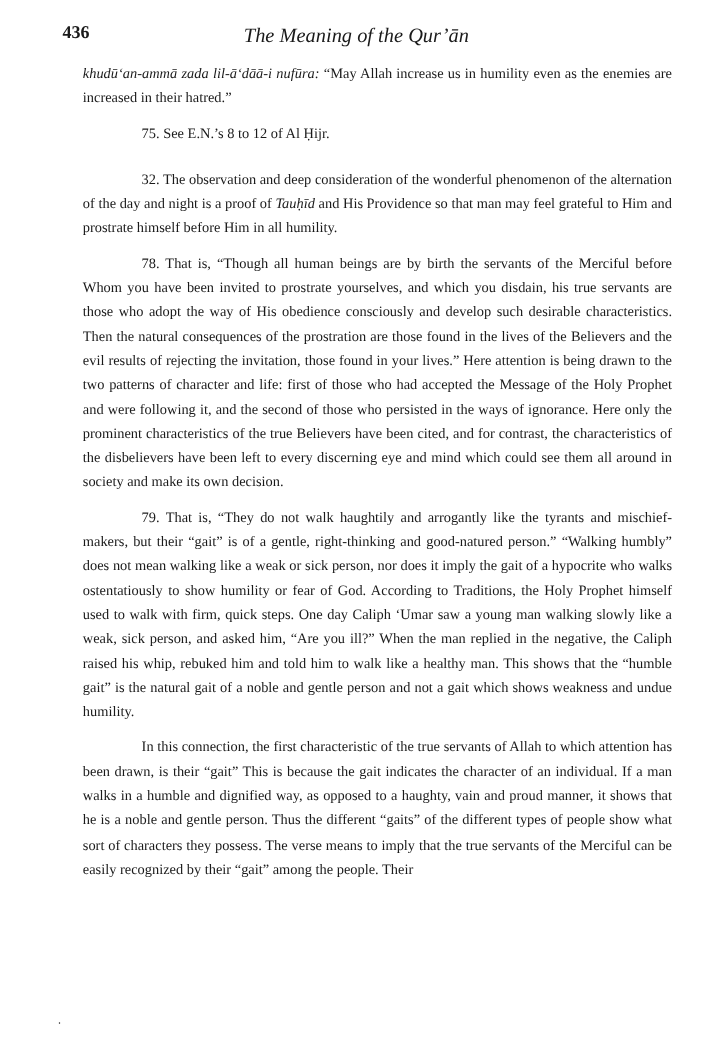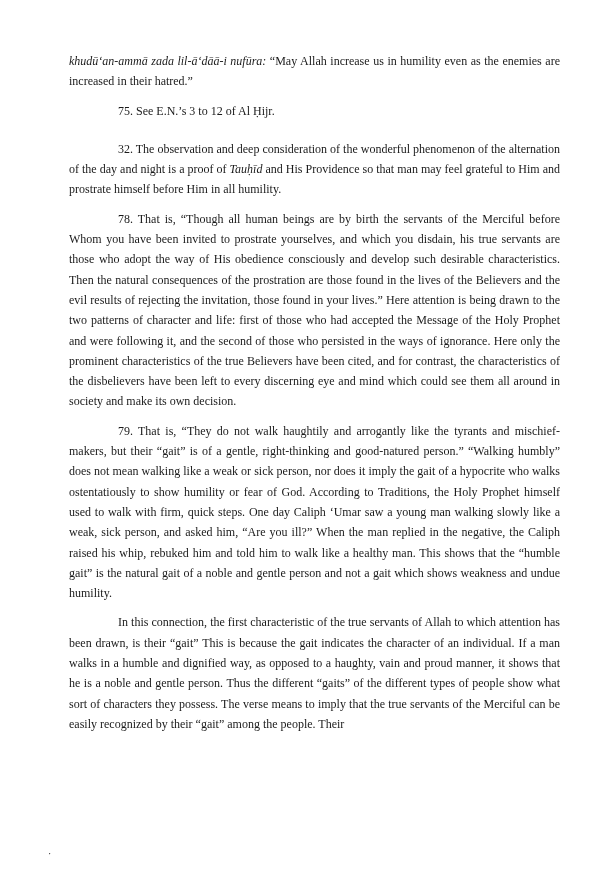--- a/index.html
+++ b/index.html
@@ -22,6 +22,10 @@
 <body>
 
 <div class="page">
+  <div class="header">
+    <span class="page-num">436</span>
+    <div class="running-title">The Meaning of the Qur’ān</div>
+  </div>
 
   <div class="body">
     <p class="p"><span class="it">khudū‘an-ammā  zada  lil-ā‘dāā-i  nufūra:</span><span> “May Allah increase us in humility even as the enemies are increased in their hatred.”</span></p>

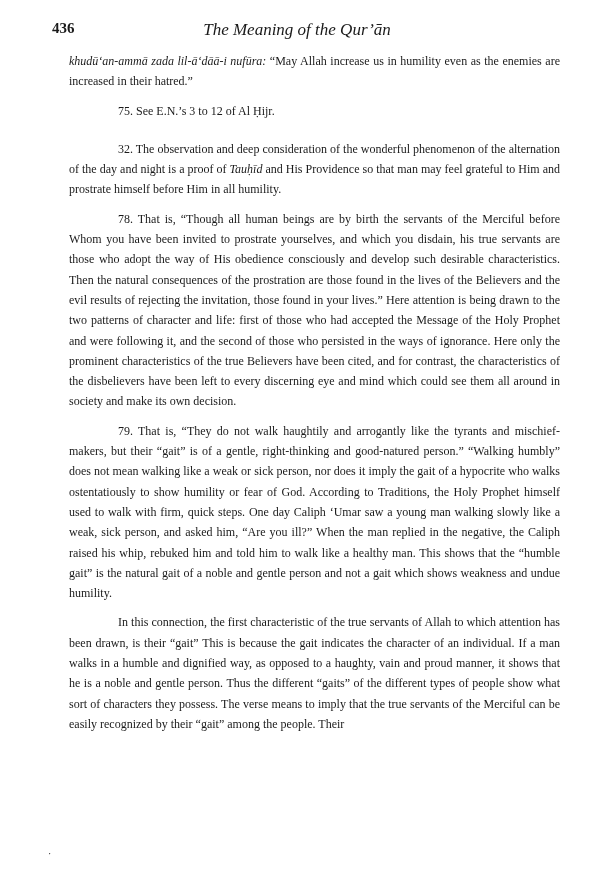--- a/index.html
+++ b/index.html
@@ -30,7 +30,7 @@
   <div class="body">
     <p class="p"><span class="it">khudū‘an-ammā  zada  lil-ā‘dāā-i  nufūra:</span><span> “May Allah increase us in humility even as the enemies are increased in their hatred.”</span></p>
     <div class="gap"></div>
-    <p class="p indent"><span>75. See E.N.’s 3 to 12 of Al Ḥijr.</span></p>
+    <p class="p indent"><span>75. See E.N.’s 8 to 12 of Al Ḥijr.</span></p>
     <div class="gap"></div>
     <div class="gap"></div>
     <p class="p indent"><span>32.  The observation and deep consideration of the wonderful phenomenon of  the  alternation of the day and night is a proof of </span><span class="it">Tauḥīd</span><span> and His Providence so that man may feel grateful to Him and prostrate himself before Him in all humility.</span></p>

